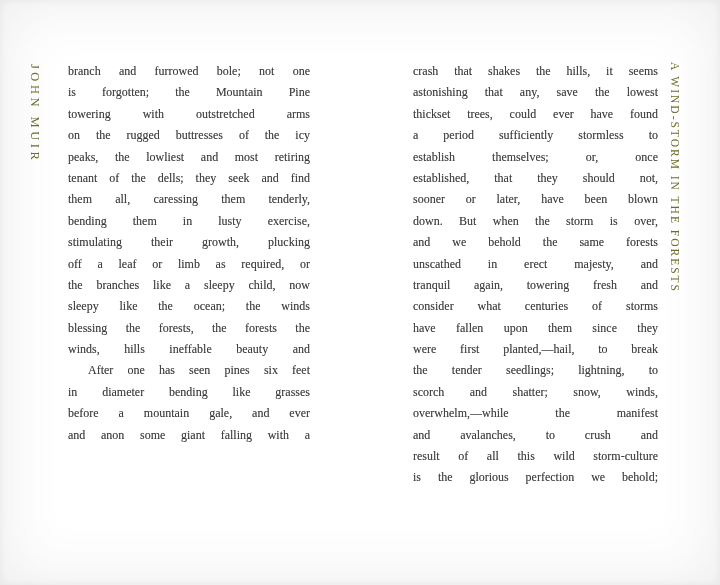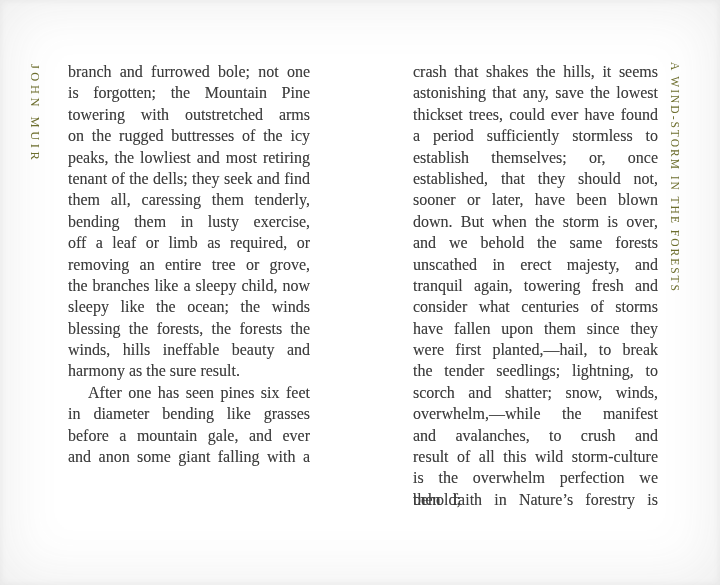--- a/index.html
+++ b/index.html
@@ -21,7 +21,7 @@
     position: absolute;
     top: 61px;
     color: #3d3d3d;
-    font-size: 16px;
+    font-size: 12px;
     line-height: 21.4px;
     text-shadow: 0 0 0.5px rgba(70,70,70,0.45);
   }

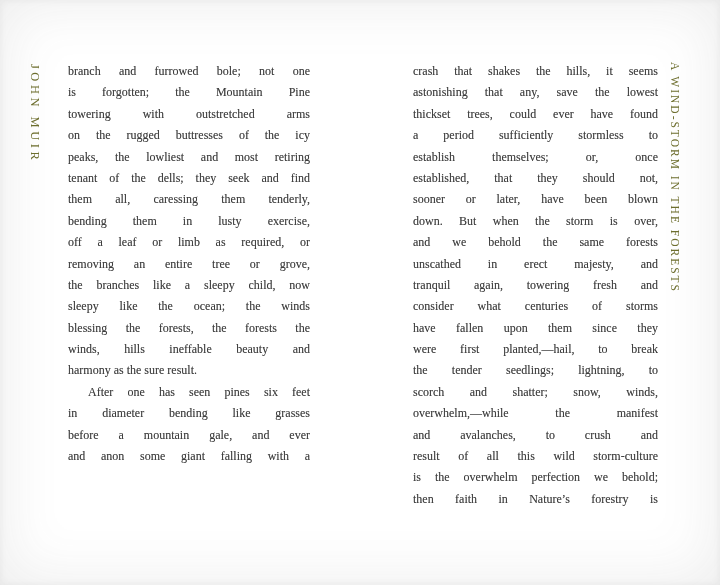--- a/index.html
+++ b/index.html
@@ -72,6 +72,7 @@
   <div class="line">tenant of the dells; they seek and find</div>
   <div class="line">them all, caressing them tenderly,</div>
   <div class="line">bending them in lusty exercise,</div>
+  <div class="line">stimulating their growth, plucking</div>
   <div class="line">off a leaf or limb as required, or</div>
   <div class="line">removing an entire tree or grove,</div>
   <div class="line">the branches like a sleepy child, now</div>

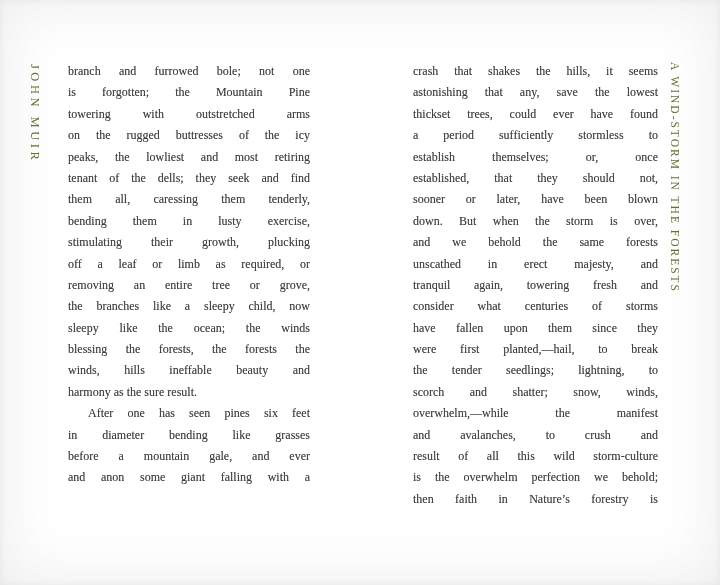--- a/index.html
+++ b/index.html
@@ -74,7 +74,6 @@
   <div class="line">bending them in lusty exercise,</div>
   <div class="line">stimulating their growth, plucking</div>
   <div class="line">off a leaf or limb as required, or</div>
-  <div class="line">removing an entire tree or grove,</div>
   <div class="line">the branches like a sleepy child, now</div>
   <div class="line">sleepy like the ocean; the winds</div>
   <div class="line">blessing the forests, the forests the</div>

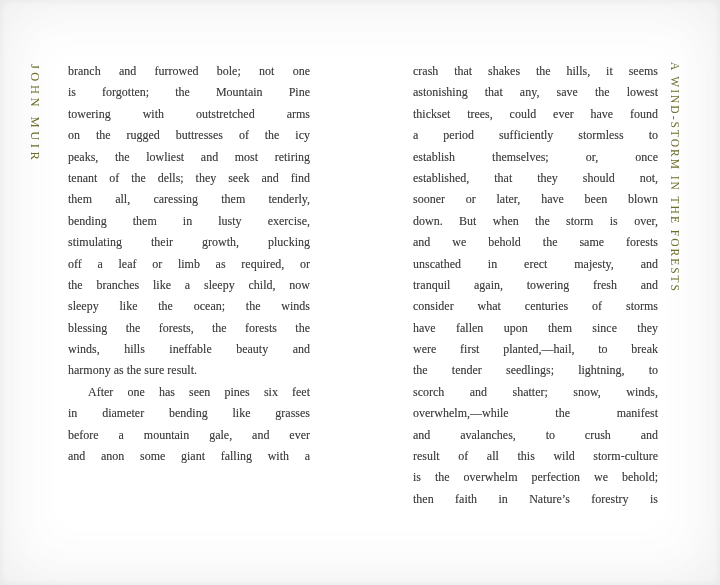--- a/index.html
+++ b/index.html
@@ -78,7 +78,6 @@
   <div class="line">sleepy like the ocean; the winds</div>
   <div class="line">blessing the forests, the forests the</div>
   <div class="line">winds, hills ineffable beauty and</div>
-  <div class="line para-end">harmony as the sure result.</div>
   <div class="line indent">After one has seen pines six feet</div>
   <div class="line">in diameter bending like grasses</div>
   <div class="line">before a mountain gale, and ever</div>

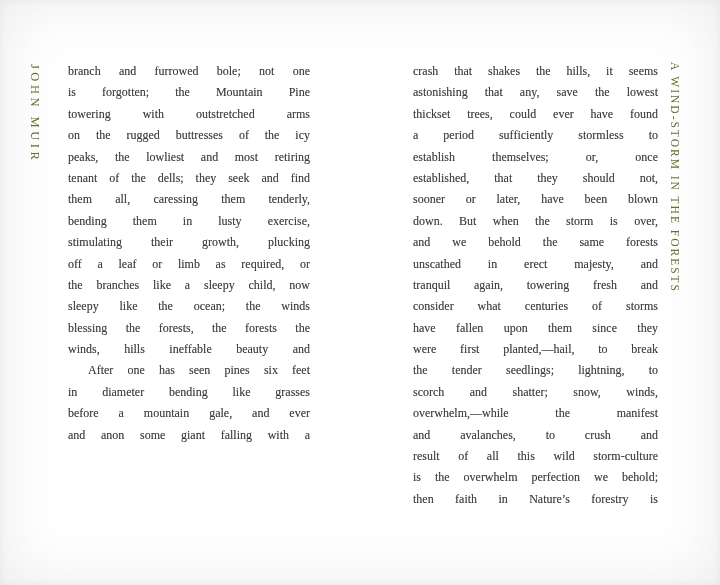--- a/index.html
+++ b/index.html
@@ -104,7 +104,7 @@
   <div class="line">overwhelm,—while the manifest</div>
   <div class="line">and avalanches, to crush and</div>
   <div class="line">result of all this wild storm-culture</div>
-  <div class="line">is the overwhelm perfection we behold;</div>
+  <div class="line">is the glorious perfection we behold;</div>
   <div class="line">then faith in Nature’s forestry is</div>
 </div>
 

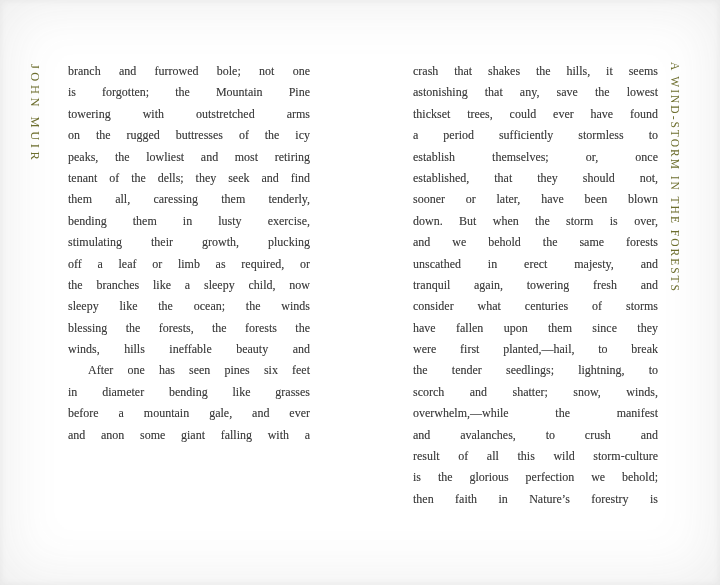--- a/index.html
+++ b/index.html
@@ -105,7 +105,6 @@
   <div class="line">and avalanches, to crush and</div>
   <div class="line">result of all this wild storm-culture</div>
   <div class="line">is the glorious perfection we behold;</div>
-  <div class="line">then faith in Nature’s forestry is</div>
 </div>
 
 </body></html>

